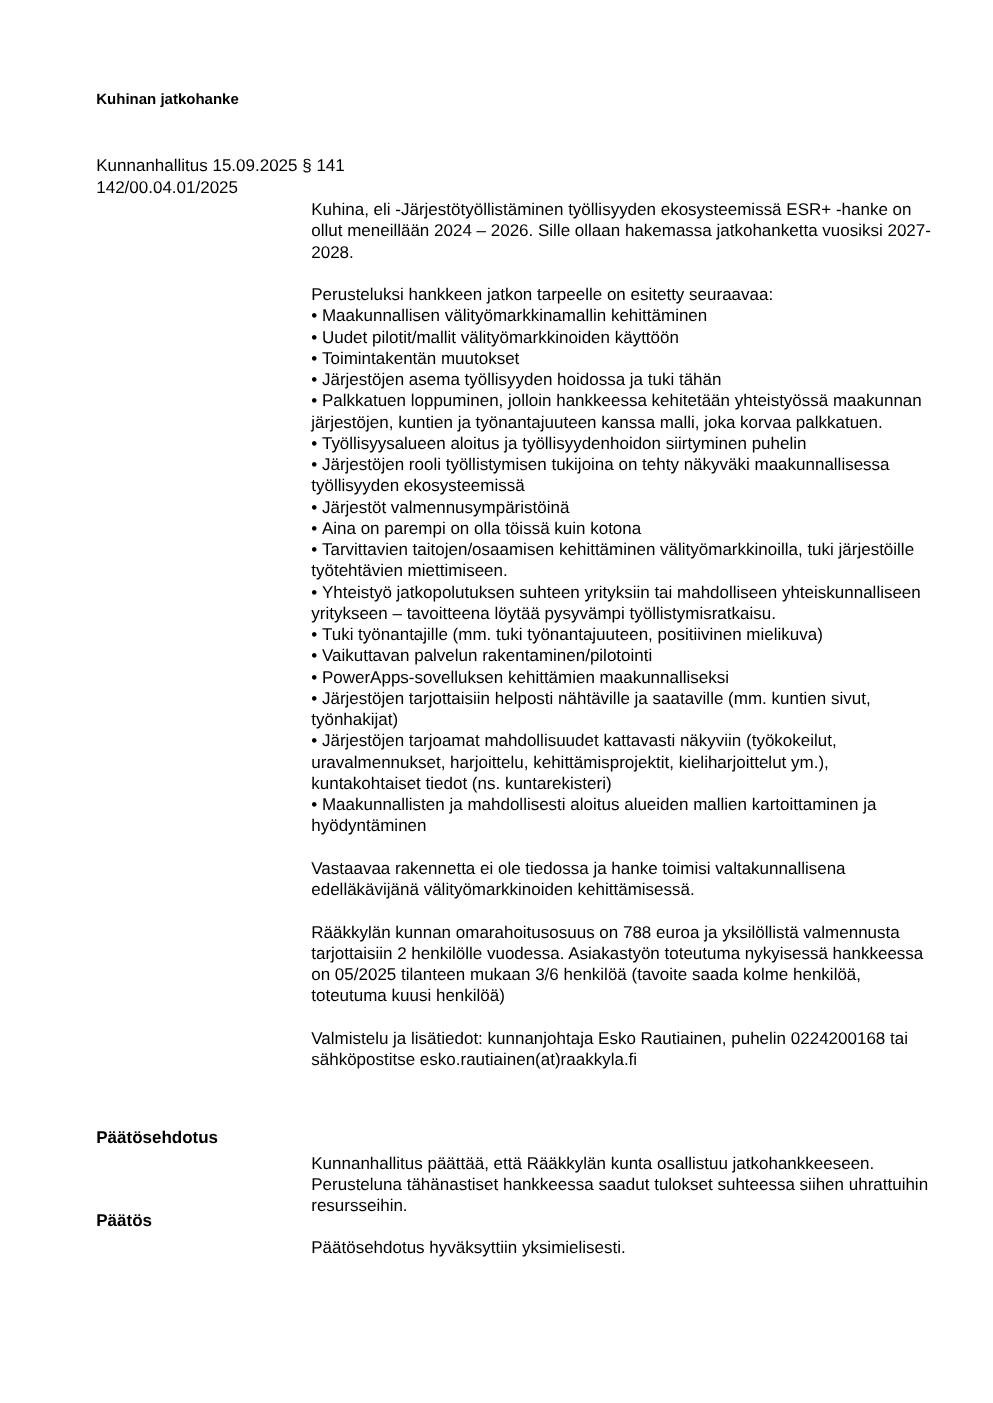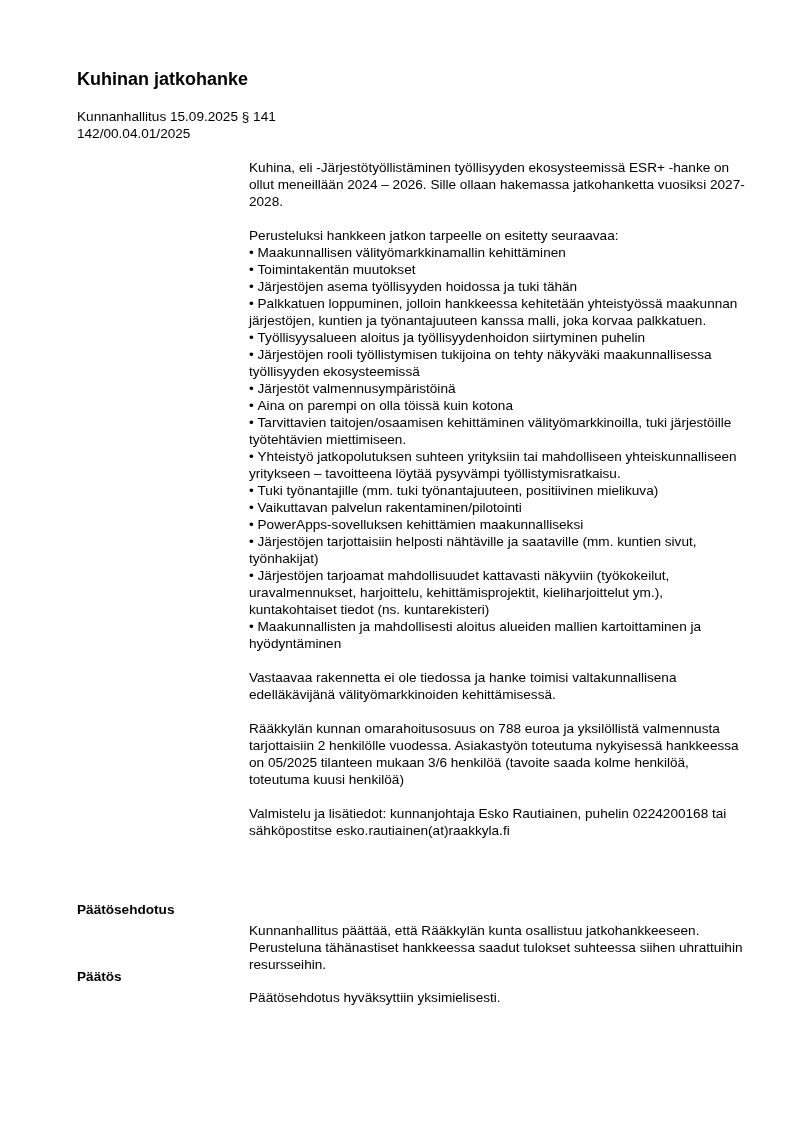--- a/index.html
+++ b/index.html
@@ -6,7 +6,7 @@
   body { width: 794px; height: 1122px; position: relative; overflow: hidden;
          font-family: "Liberation Sans", sans-serif; color: #000; font-size: 13.6px; line-height: 17px; }
   .page { position: absolute; left: 0; top: 0; width: 794px; height: 1122px; }
-  .title { position: absolute; left: 77px; top: 71px; font-weight: bold; font-size: 18px; }
+  .title { position: absolute; left: 77px; top: 71px; font-weight: bold; font-size: 12px; }
   .meta { position: absolute; left: 77px; top: 108px; }
   .meta div { height: 17px; }
   .body { position: absolute; left: 249px; top: 159px; width: 500px; }

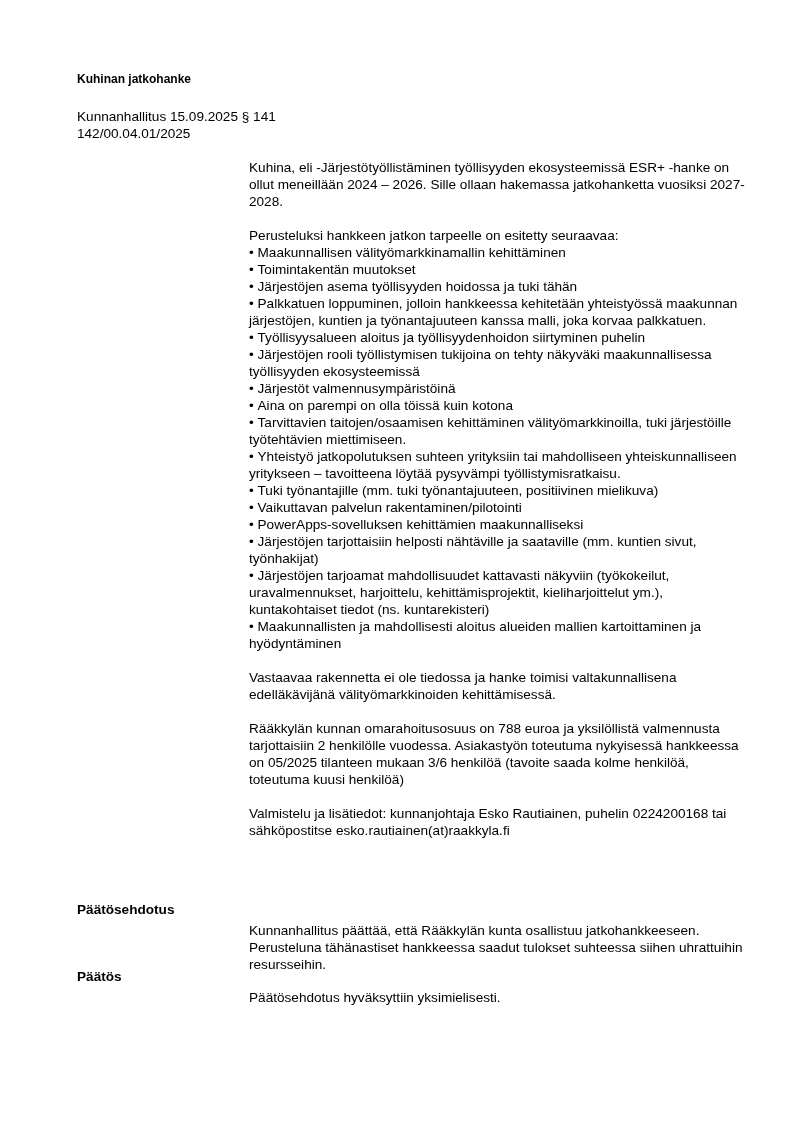--- a/index.html
+++ b/index.html
@@ -7,7 +7,7 @@
          font-family: "Liberation Sans", sans-serif; color: #000; font-size: 13.6px; line-height: 17px; }
   .page { position: absolute; left: 0; top: 0; width: 794px; height: 1122px; }
   .title { position: absolute; left: 77px; top: 71px; font-weight: bold; font-size: 12px; }
-  .meta { position: absolute; left: 77px; top: 108px; }
+  .meta { position: absolute; left: 77px; top: 124px; }
   .meta div { height: 17px; }
   .body { position: absolute; left: 249px; top: 159px; width: 500px; }
   .para { margin: 0 0 17px 0; }

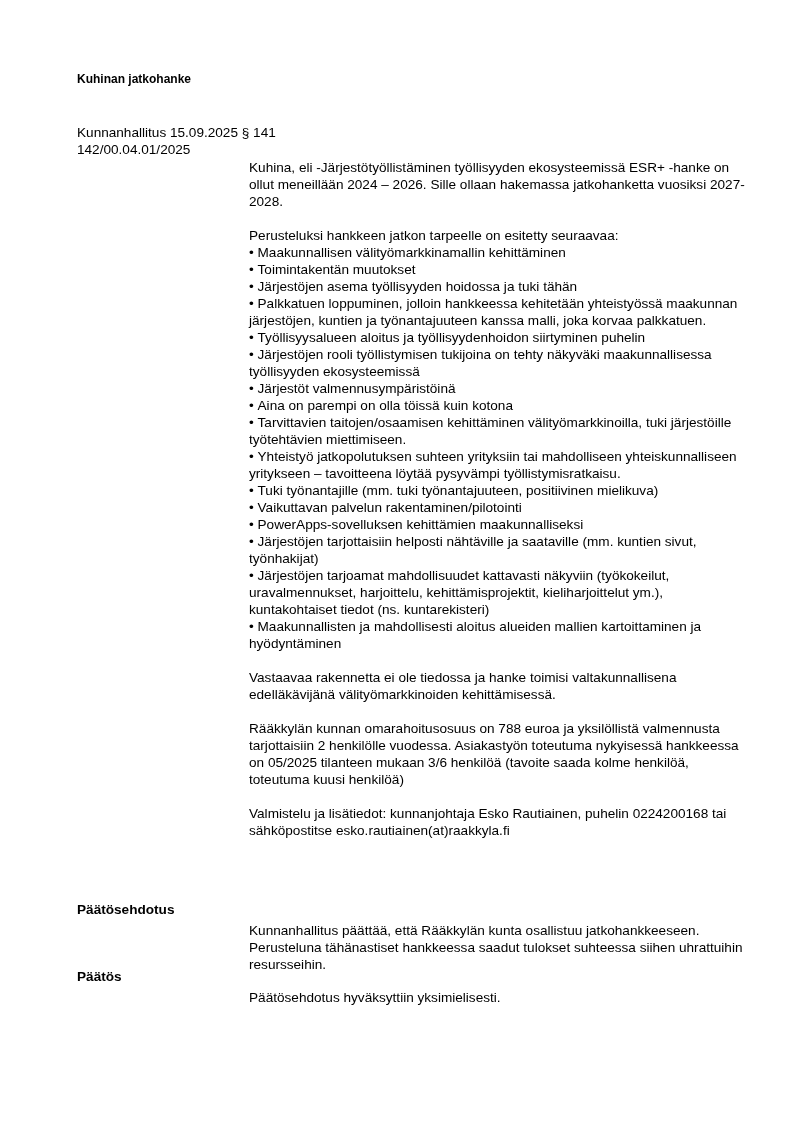--- a/index.html
+++ b/index.html
@@ -37,6 +37,7 @@
       <p>Perusteluksi hankkeen jatkon tarpeelle on esitetty seuraavaa:</p>
       <ul class="bullets">
         <li>Maakunnallisen välityömarkkinamallin kehittäminen</li>
+        <li>Uudet pilotit/mallit välityömarkkinoiden käyttöön</li>
         <li>Toimintakentän muutokset</li>
         <li>Järjestöjen asema työllisyyden hoidossa ja tuki tähän</li>
         <li>Palkkatuen loppuminen, jolloin hankkeessa kehitetään yhteistyössä maakunnan järjestöjen, kuntien ja työnantajuuteen kanssa malli, joka korvaa palkkatuen.</li>

